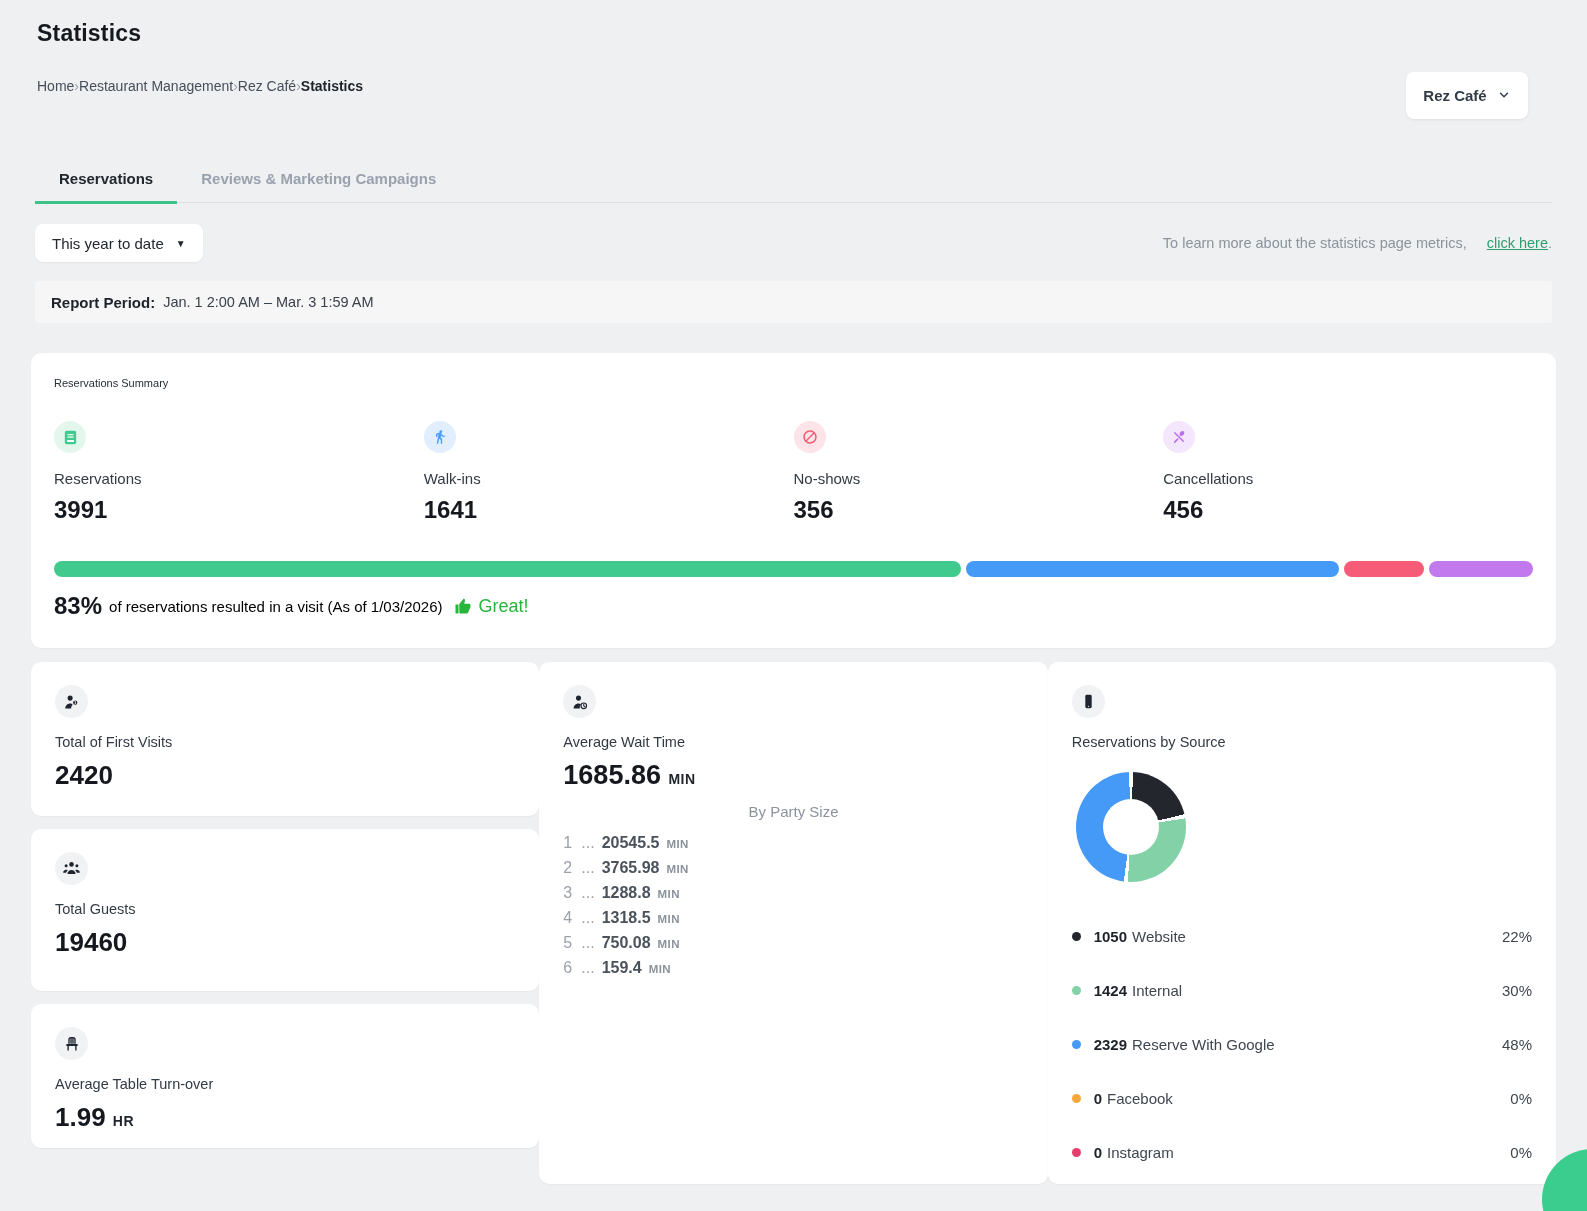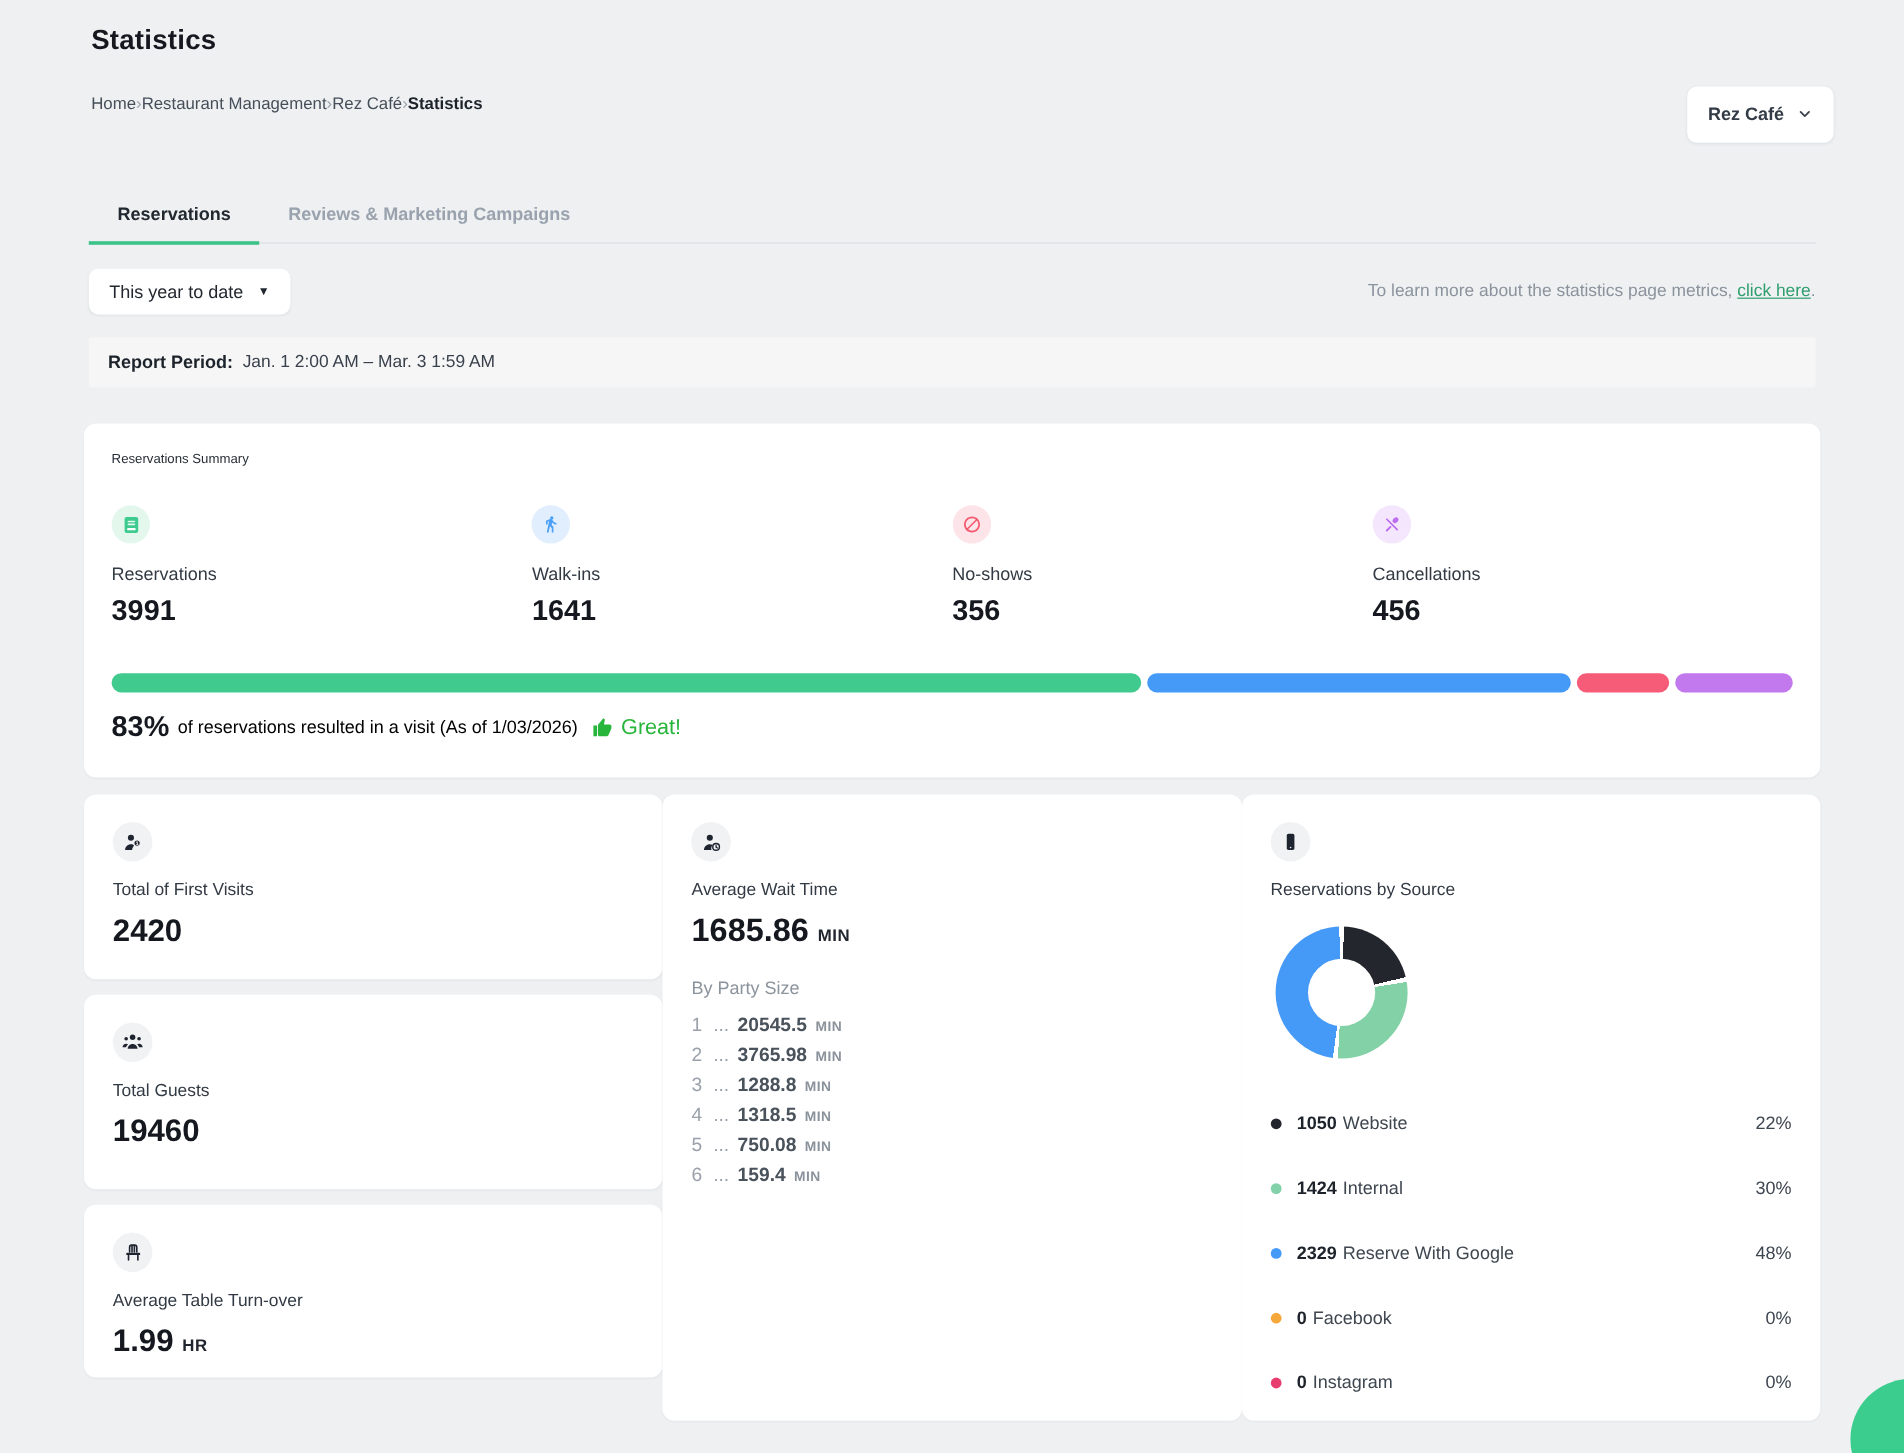--- a/index.html
+++ b/index.html
@@ -9,7 +9,7 @@
     background:#eef0f2; color:#1d232b;
     font-family:"Liberation Sans", sans-serif;
   }
-  .page { padding:0 74px; position:relative; }
+  .page { padding:0 35px; position:relative; }
 
   .page-title { font-size:23px; font-weight:700; color:#15191f; margin:0; padding:20px 2px 0; letter-spacing:.2px; }
 

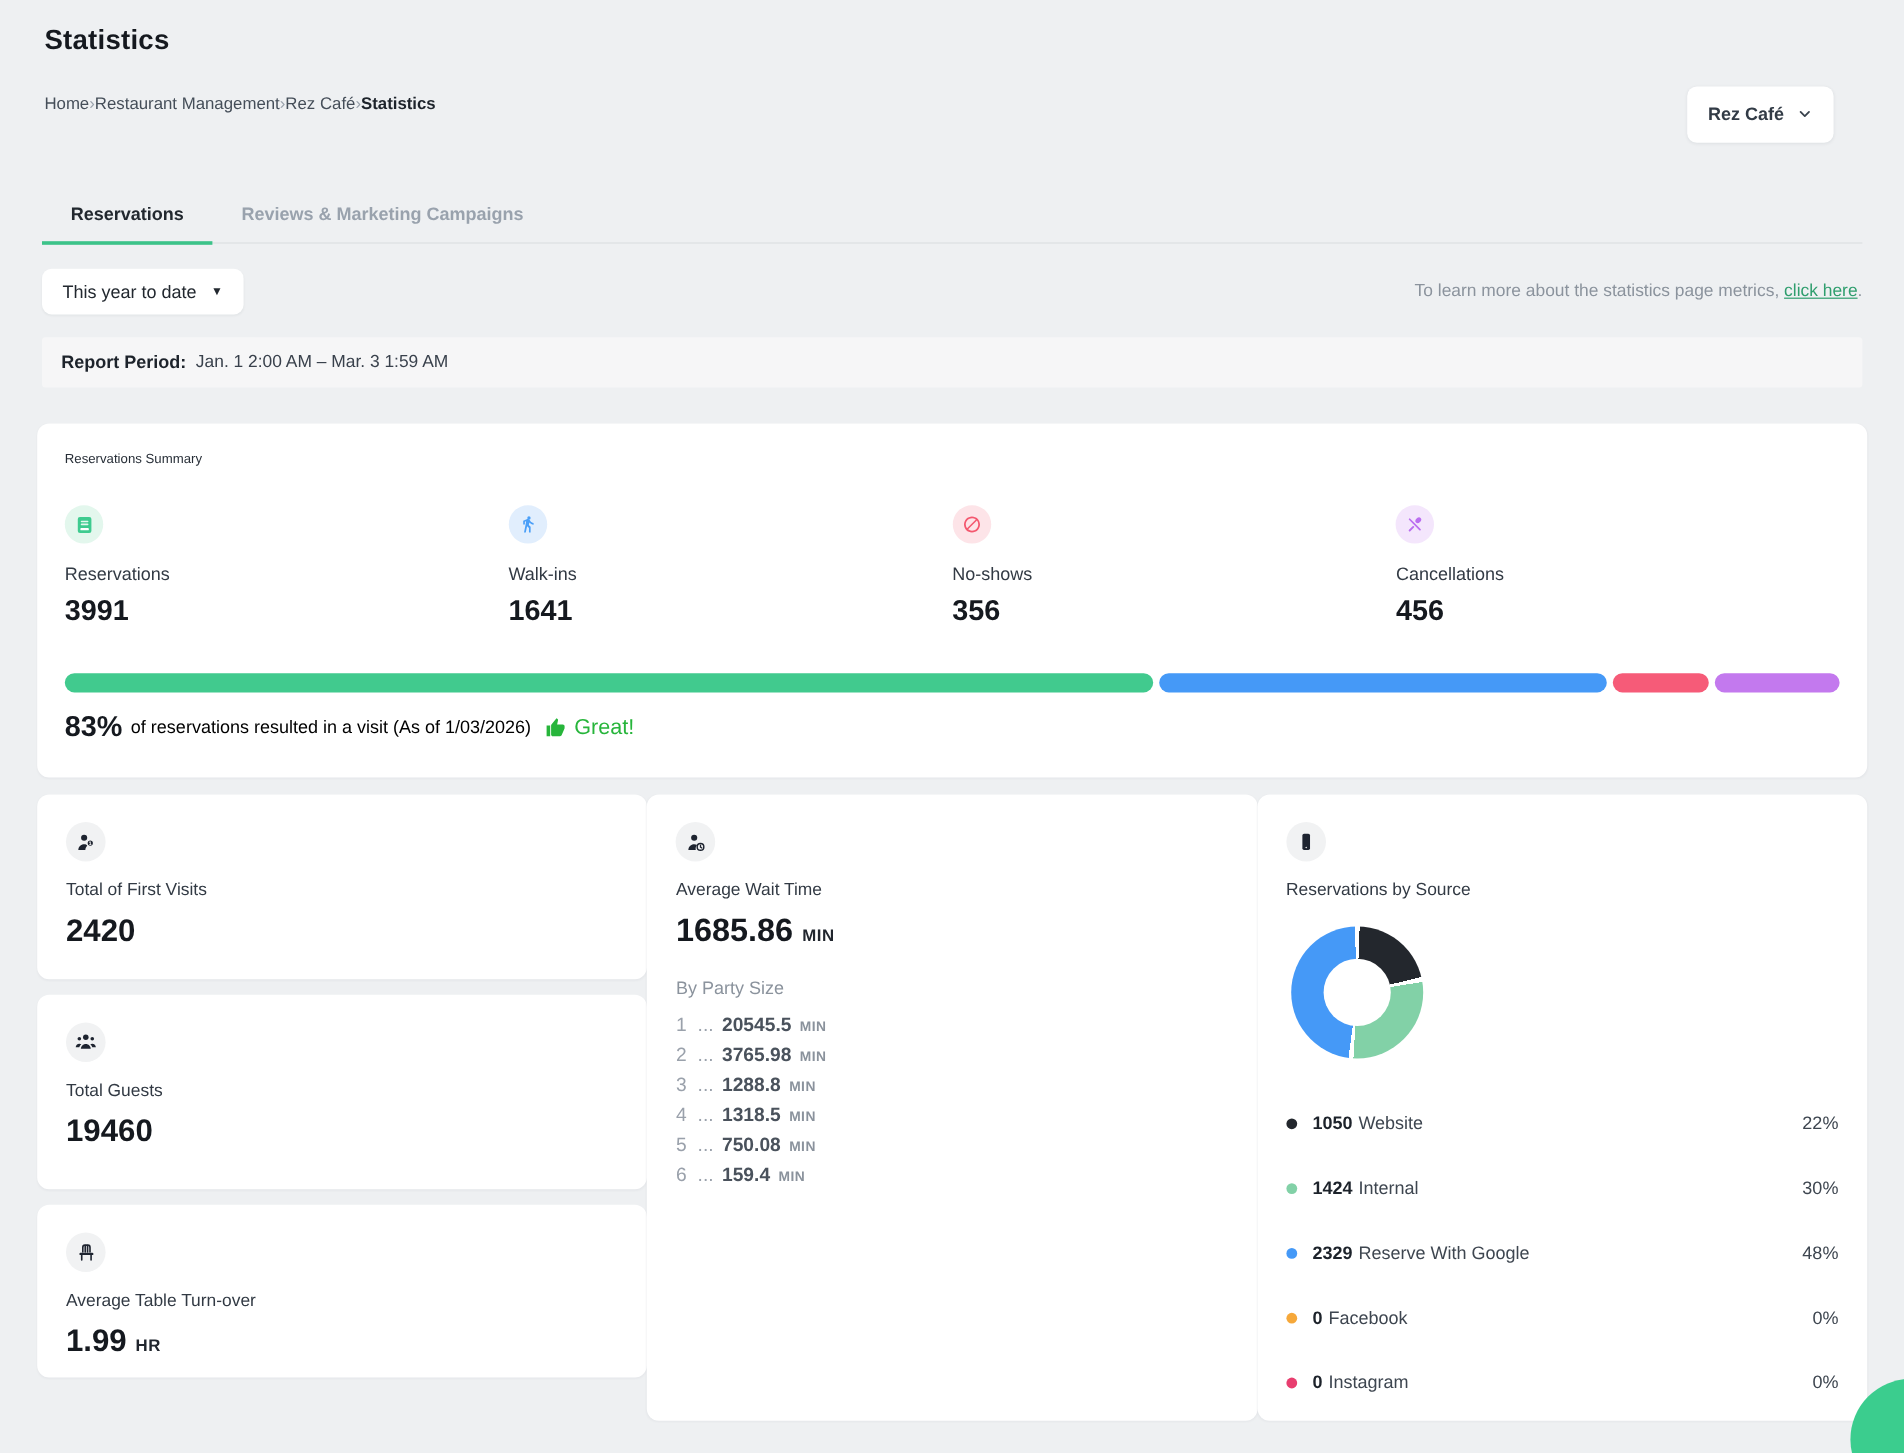--- a/index.html
+++ b/index.html
@@ -38,7 +38,7 @@
   }
   .date-filter .caret { font-size:10px; color:#22282f; }
   .learn-more { font-size:14.5px; color:#8b939d; }
-  .learn-more a { color:#2f9e6e; text-decoration:underline; cursor:pointer; }
+  .learn-more a { color:#2f9e6e; text-decoration:underline; cursor:pointer;margin-left:16px; }
 
   .report-period {
     margin-top:19px; height:42px; background:#f6f6f7; border-radius:3px;

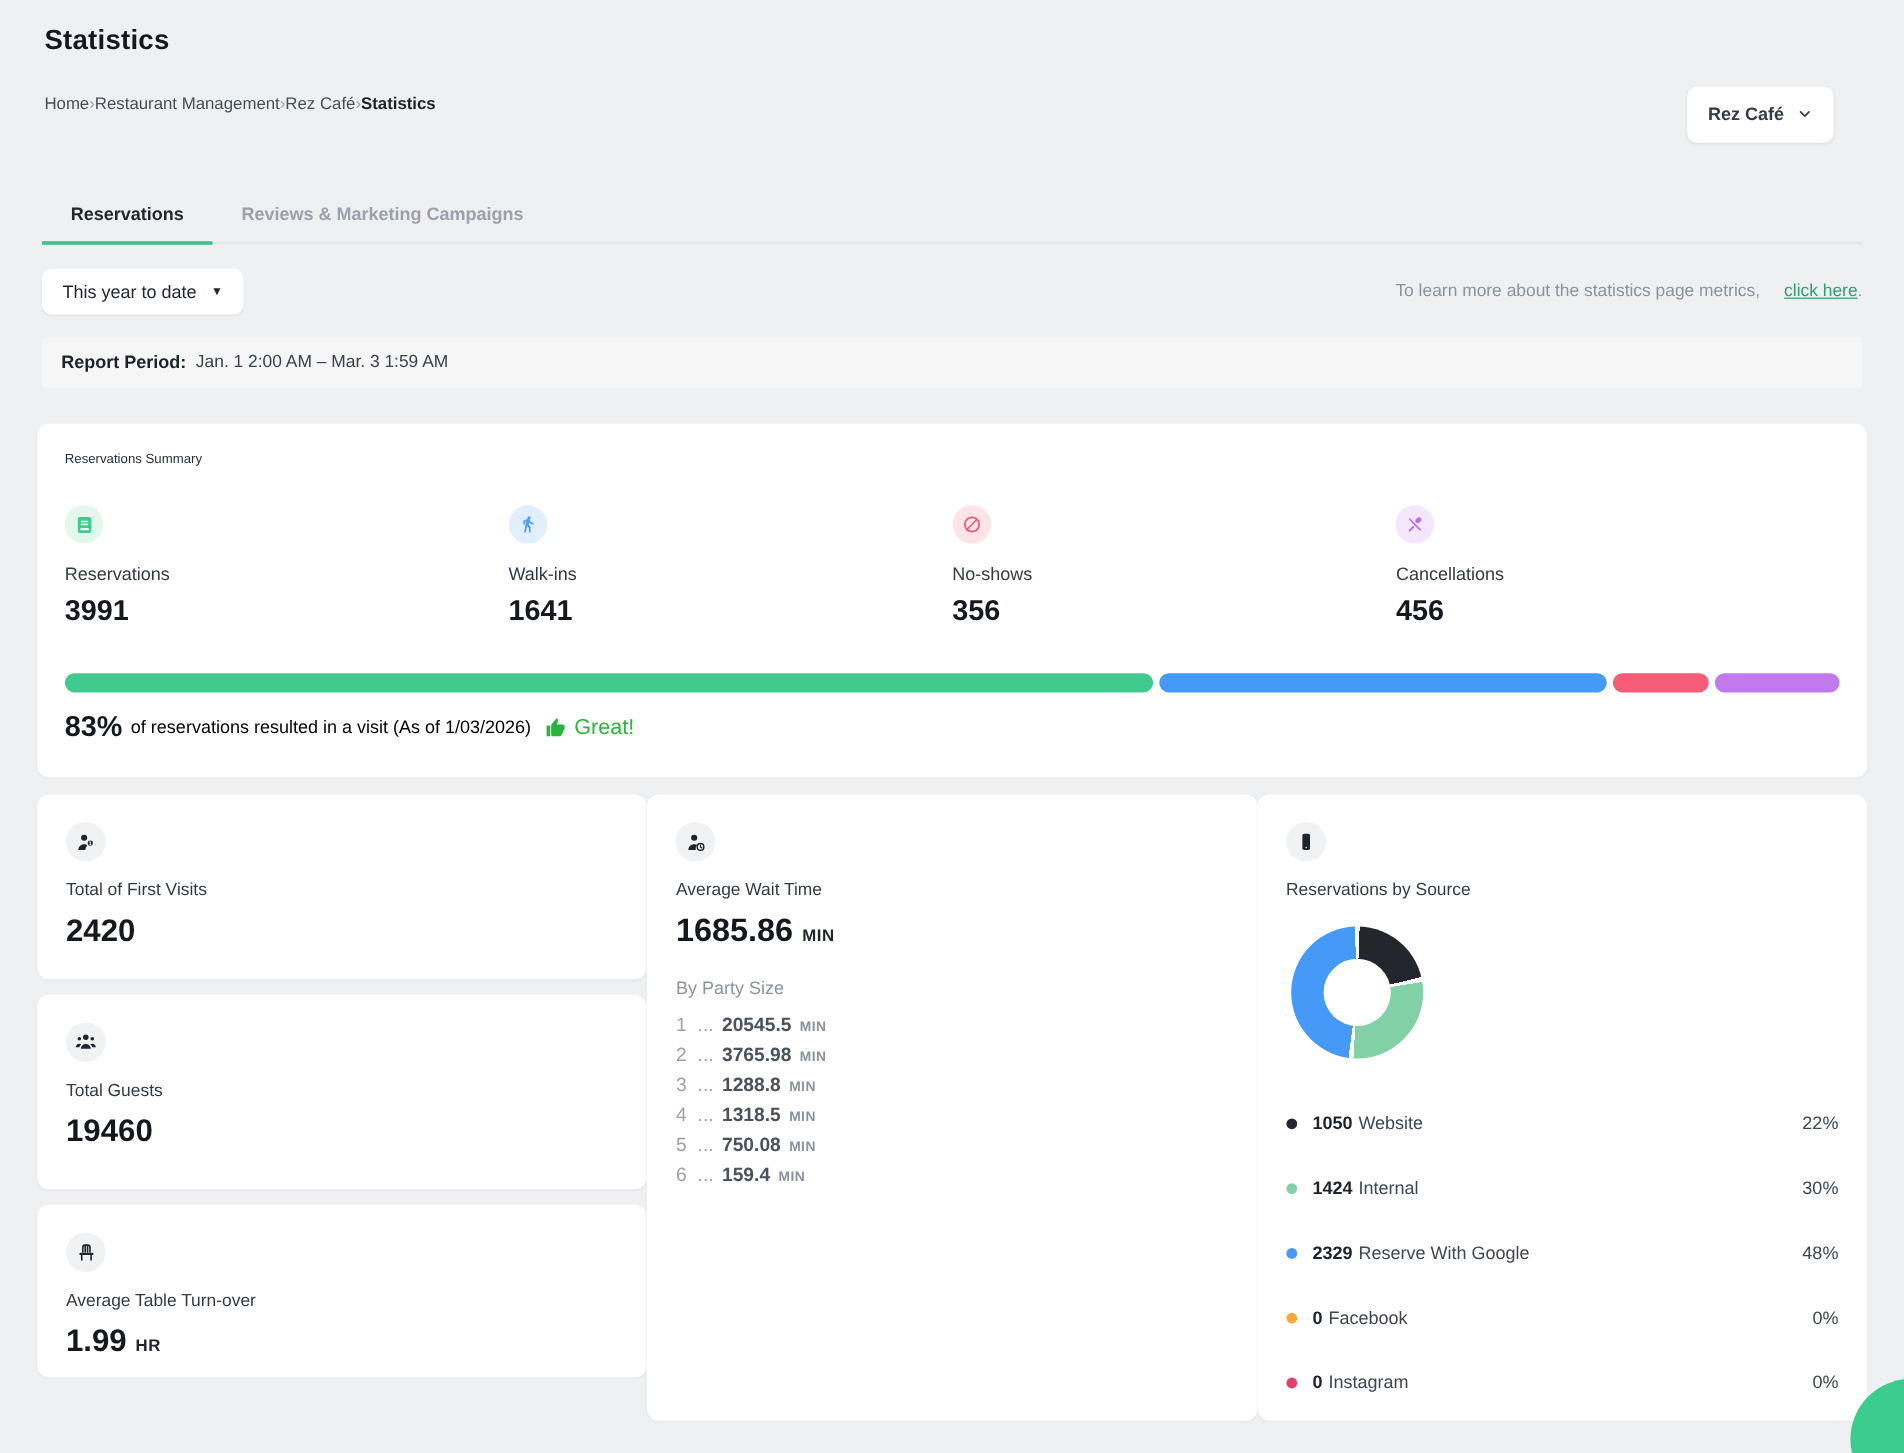--- a/index.html
+++ b/index.html
@@ -77,7 +77,7 @@
   .stat-value { font-size:26px; font-weight:700; color:#15191f; margin-top:10px; }
   .stat-unit { font-size:14px; font-weight:700; letter-spacing:.5px; color:#21262e; }
 
-  .section-sub { font-size:15px; color:#8b939d; margin-top:24px; }
+  .section-sub { font-size:15px; color:#8b939d; margin-top:12px;text-align:center; }
   .party-list { margin-top:14px; display:flex; flex-direction:column; gap:7px; }
   .party-row { font-size:16px; color:#9aa1ab; display:flex; align-items:baseline; gap:7px; }
   .party-row .p-size { min-width:11px; }

